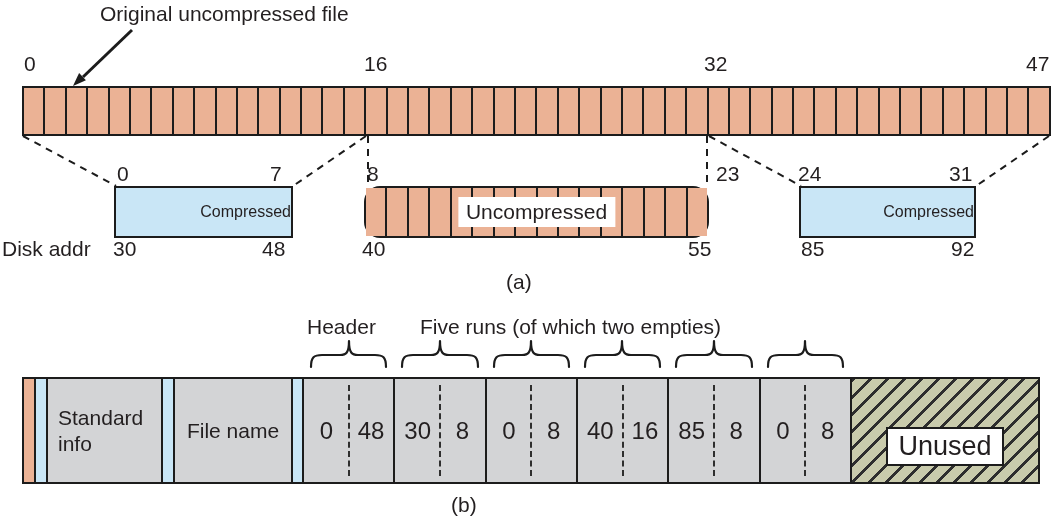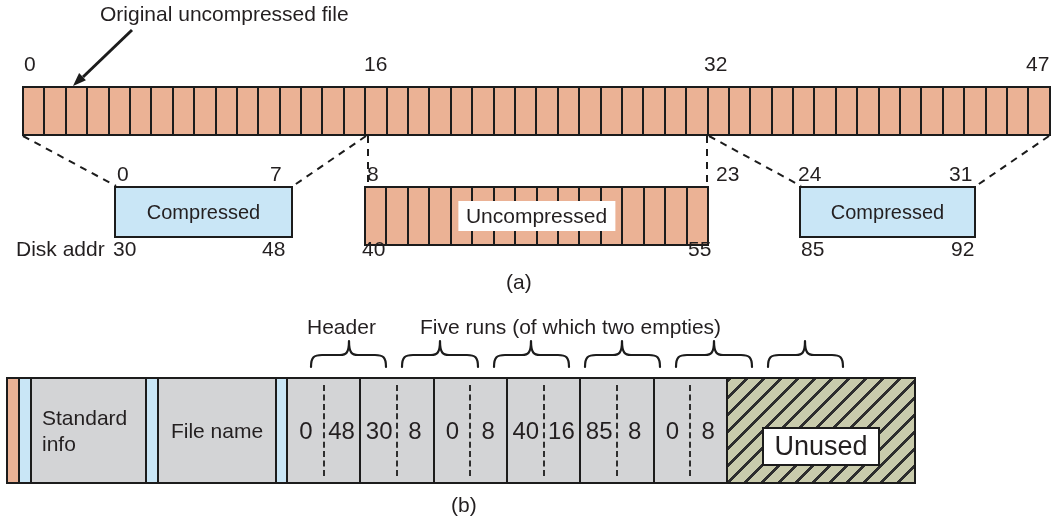--- a/index.html
+++ b/index.html
@@ -25,7 +25,7 @@
   .box-blue{
     position:absolute;top:186px;height:52px;background:#C9E6F6;
     border:2px solid #1c1c1c;box-sizing:border-box;
-    display:flex;align-items:center;justify-content:center;font-size:20px;
+    display:flex;align-items:center;justify-content:flex-end;font-size:16px;
   }
   .box-blue.left{left:114px;width:179px;}
   .box-blue.right{left:799px;width:177px;}

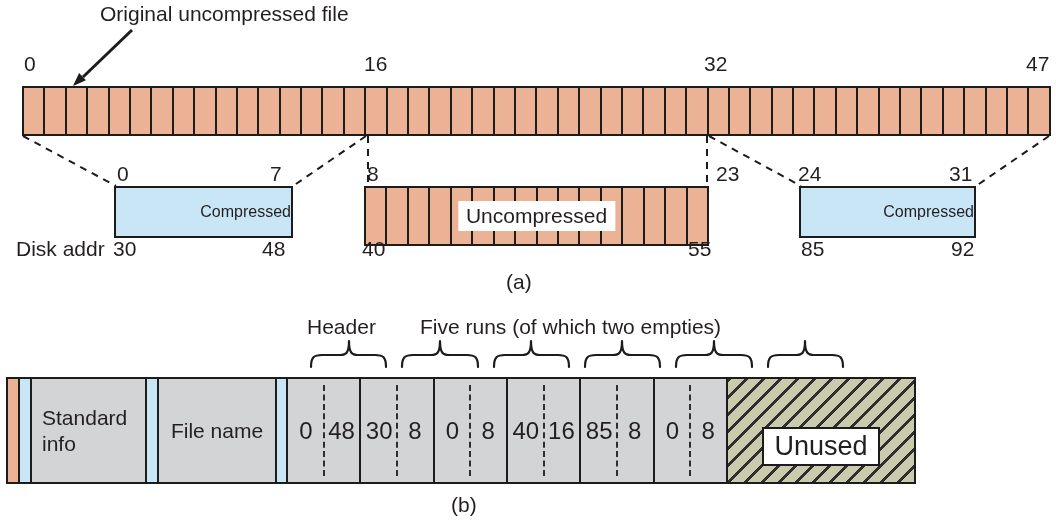--- a/index.html
+++ b/index.html
@@ -31,8 +31,8 @@
   .box-blue.right{left:799px;width:177px;}
 
   .seg-mid{
-    position:absolute;left:364px;top:186px;width:345px;height:60px;
-    background:#1c1c1c;box-sizing:border-box;
+    position:absolute;left:364px;top:186px;width:345px;height:52px;
+    background:#1c1c1c;box-sizing:border-box;border-radius:16px;
   }
   .seg-cells{position:absolute;inset:0;display:flex;gap:2px;padding:2px;box-sizing:border-box;}
   .seg-cell{flex:1;background:#EBB295;}

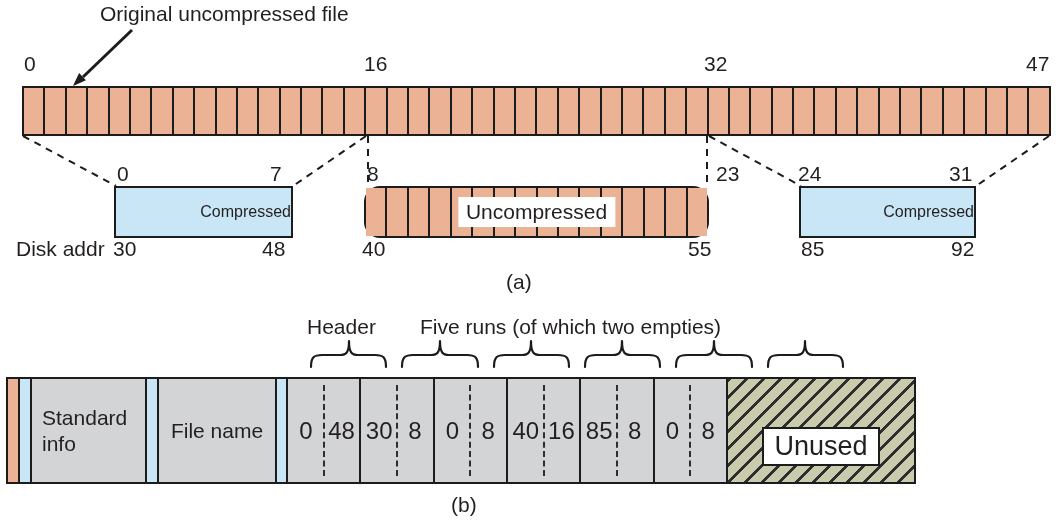--- a/index.html
+++ b/index.html
@@ -47,7 +47,7 @@
   .n-d40{left:362px;top:238px;} .n-d55{left:688px;top:238px;}
   .n-a24{left:798px;top:163px;} .n-a31{left:949px;top:163px;}
   .n-d85{left:801px;top:238px;} .n-d92{left:951px;top:238px;}
-  .disk-addr{left:2px;top:238px;margin-left:14px;}
+  .disk-addr{left:2px;top:238px;}
   .cap-a{left:506px;top:271px;}
 
   

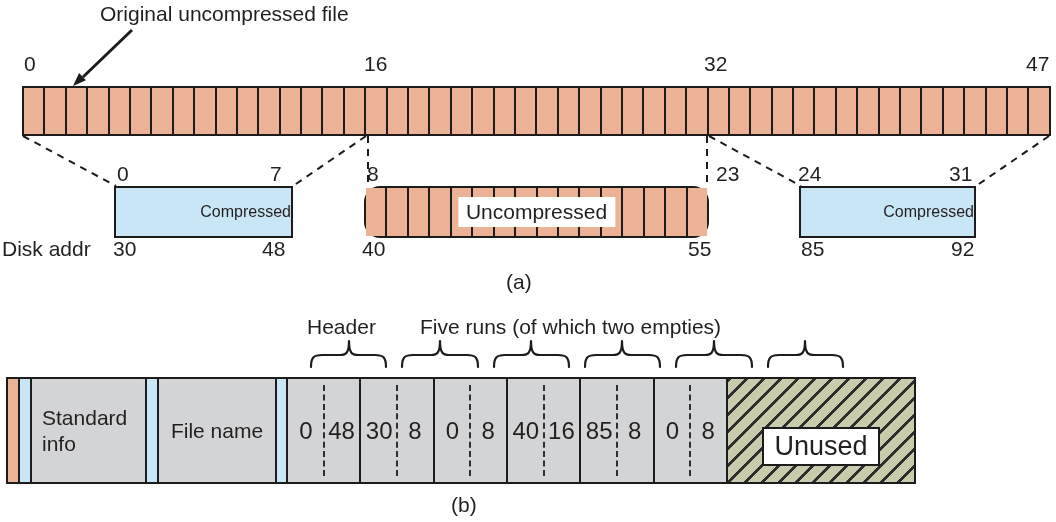--- a/index.html
+++ b/index.html
@@ -56,7 +56,7 @@
   .cap-b{left:451px;top:494px;}
 
   .record{
-    position:absolute;left:6px;top:377px;width:910px;height:107px;
+    position:absolute;left:22px;top:377px;width:1018px;height:107px;
     background:#1c1c1c;display:flex;gap:2px;padding:2px;box-sizing:border-box;
   }
   .rc{height:100%;box-sizing:border-box;}

